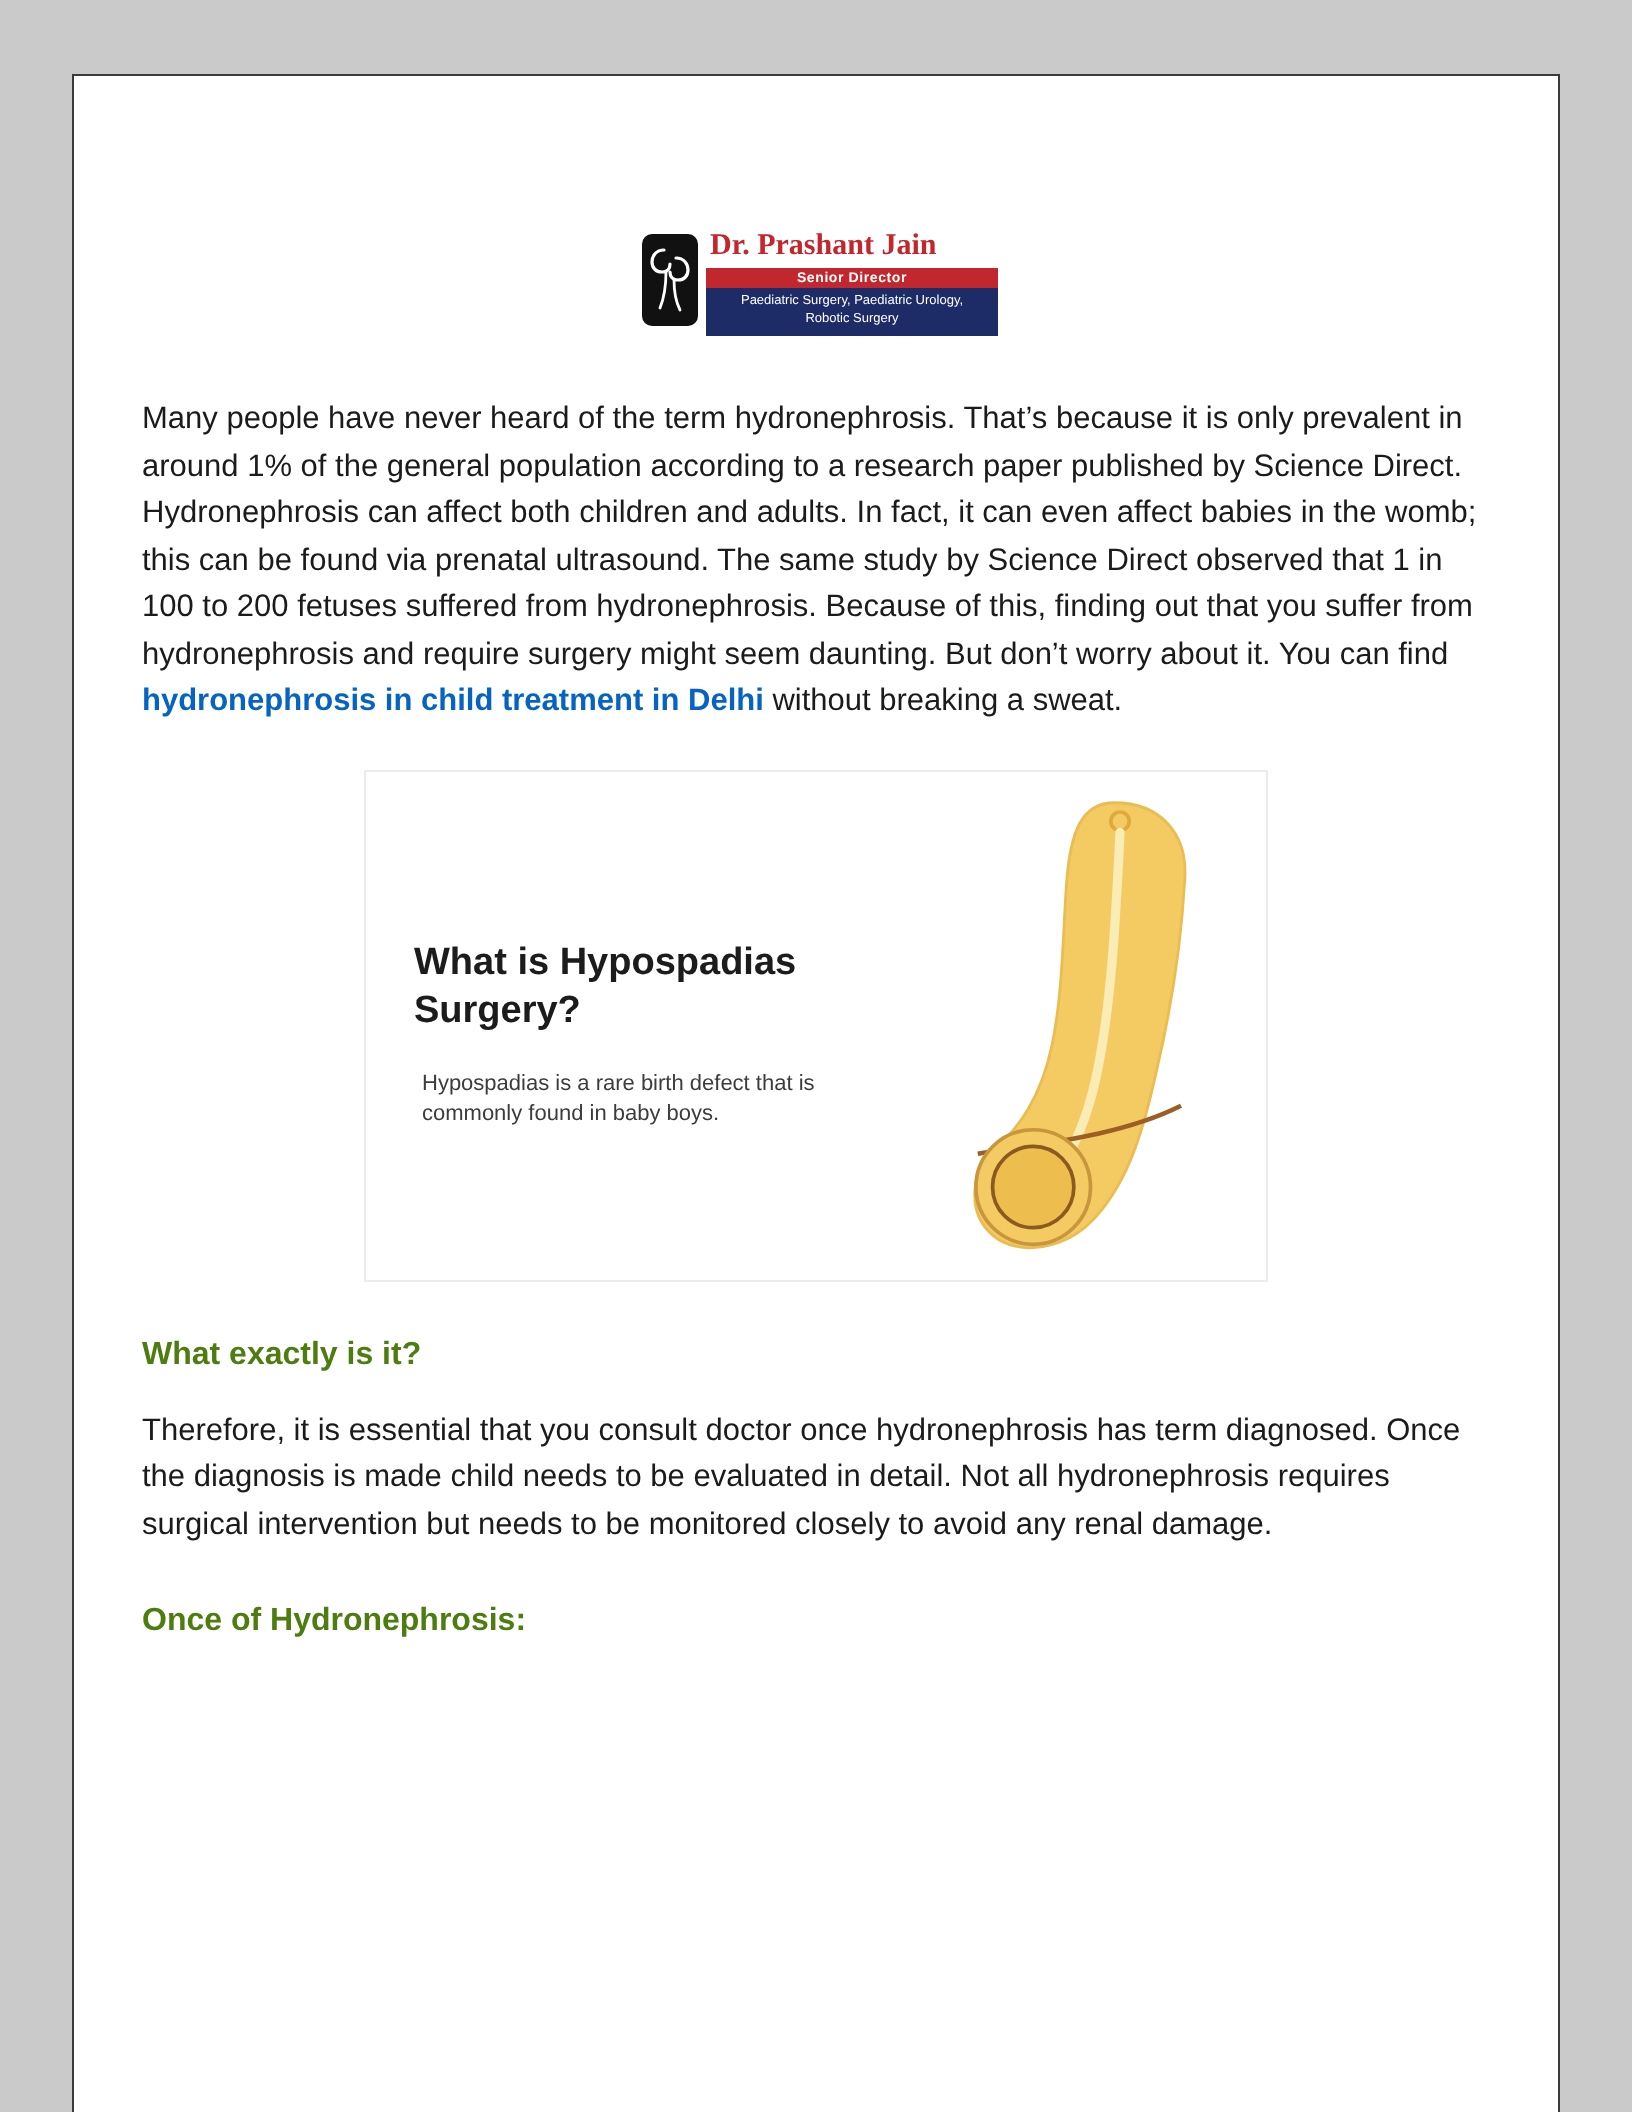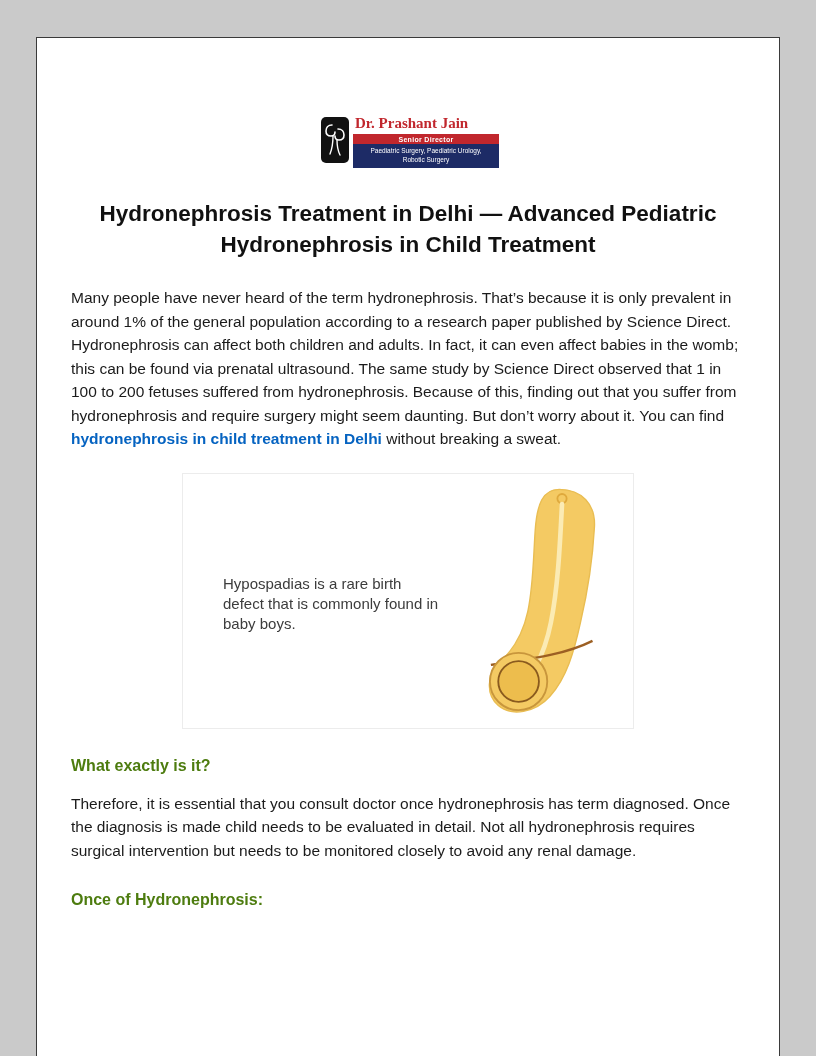--- a/index.html
+++ b/index.html
@@ -154,7 +154,6 @@
     </div>
   </div>
 
-  <h1 class="article-title">Hydronephrosis Treatment in Delhi — Advanced Pediatric Hydronephrosis in Child Treatment</h1>
 
   <p class="body-text"><span>Many people have never heard of the term hydronephrosis. That’s because it is only prevalent in around 1% of the general population according to a research paper published by Science Direct. Hydronephrosis can affect both children and adults. In fact, it can even affect babies in the womb; this can be found via prenatal ultrasound. The same study by Science Direct observed that 1 in 100 to 200 fetuses suffered from hydronephrosis. Because of this, finding out that you suffer from hydronephrosis and require surgery might seem daunting. But don’t worry about it. You can find </span><a href="#" class="inline-link">hydronephrosis in child treatment in Delhi</a><span> without breaking a sweat.</span></p>
 

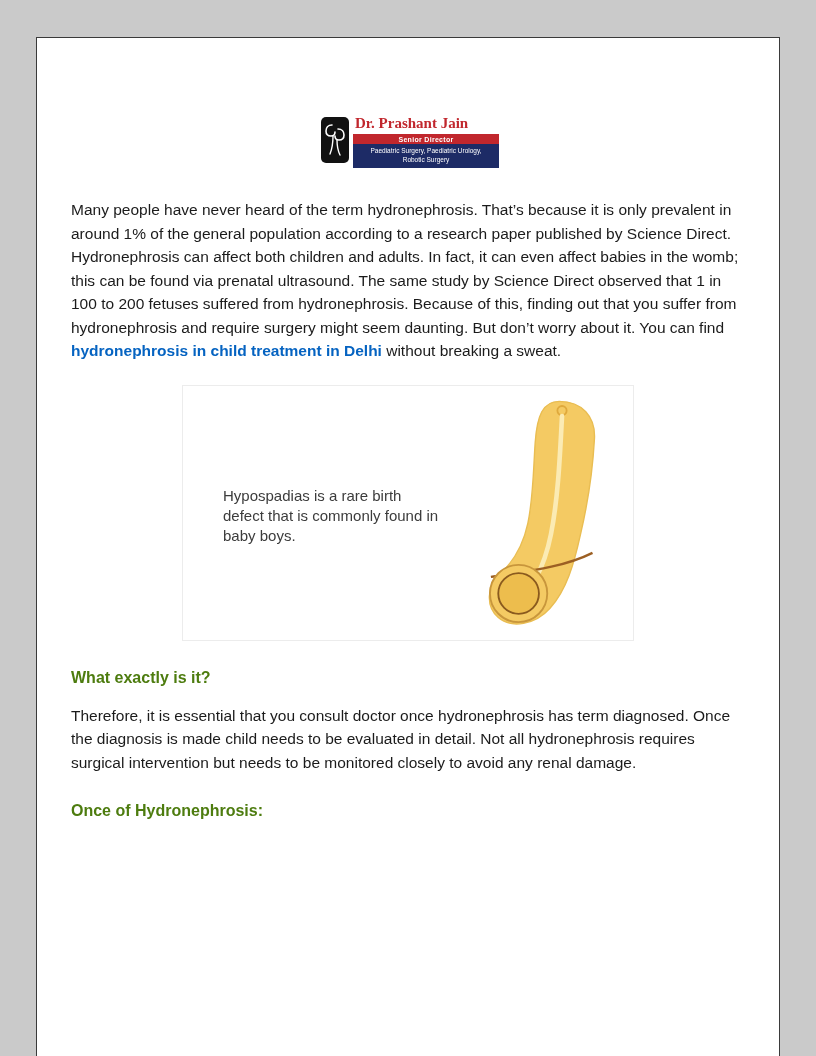--- a/index.html
+++ b/index.html
@@ -159,6 +159,7 @@
 
   <div class="figure">
     <div class="figure-left">
+      <div class="figure-title">What is Hypospadias Surgery?</div>
       <p class="figure-caption">Hypospadias is a rare birth defect that is commonly found in baby boys.</p>
     </div>
     <div class="figure-right">

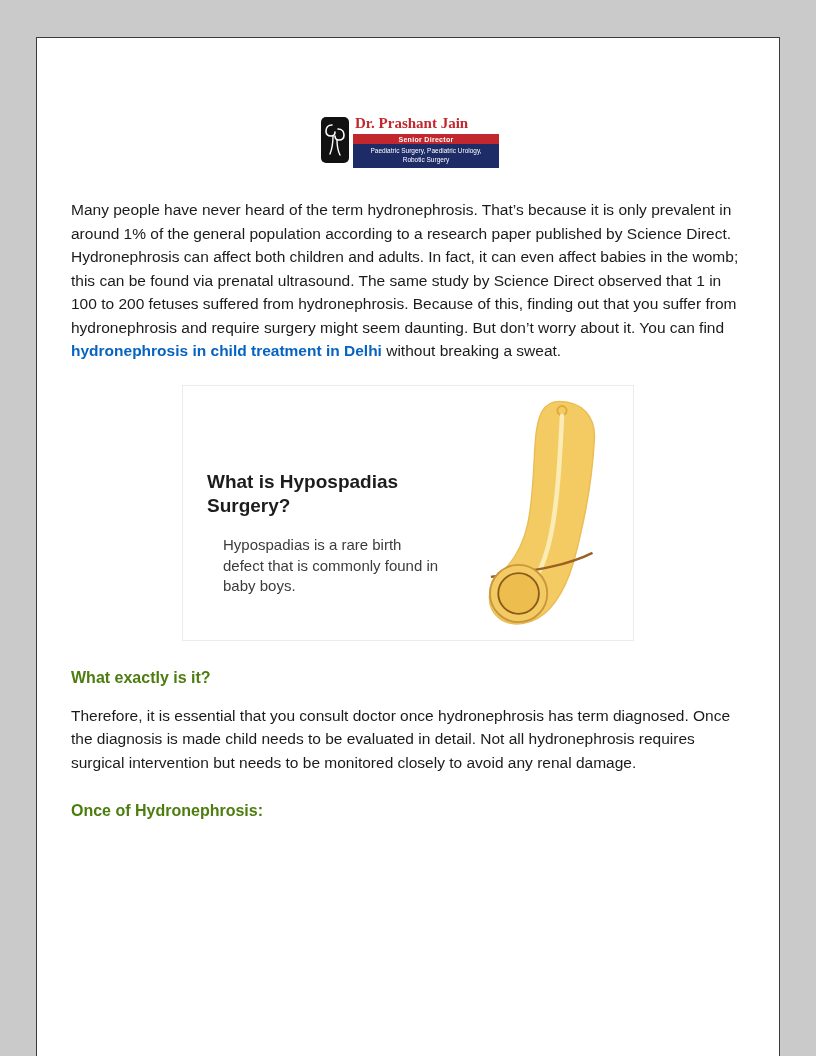--- a/index.html
+++ b/index.html
@@ -117,11 +117,11 @@
     margin:0 0 18px 0;
   }
   .figure-caption{
-    font-size:15px;
+    font-size:11px;
     color:#3c3c3c;
     line-height:1.35;
     width:218px;
-    margin:16px;
+    margin:4px;
   }
   .figure-right{
     flex:1;

